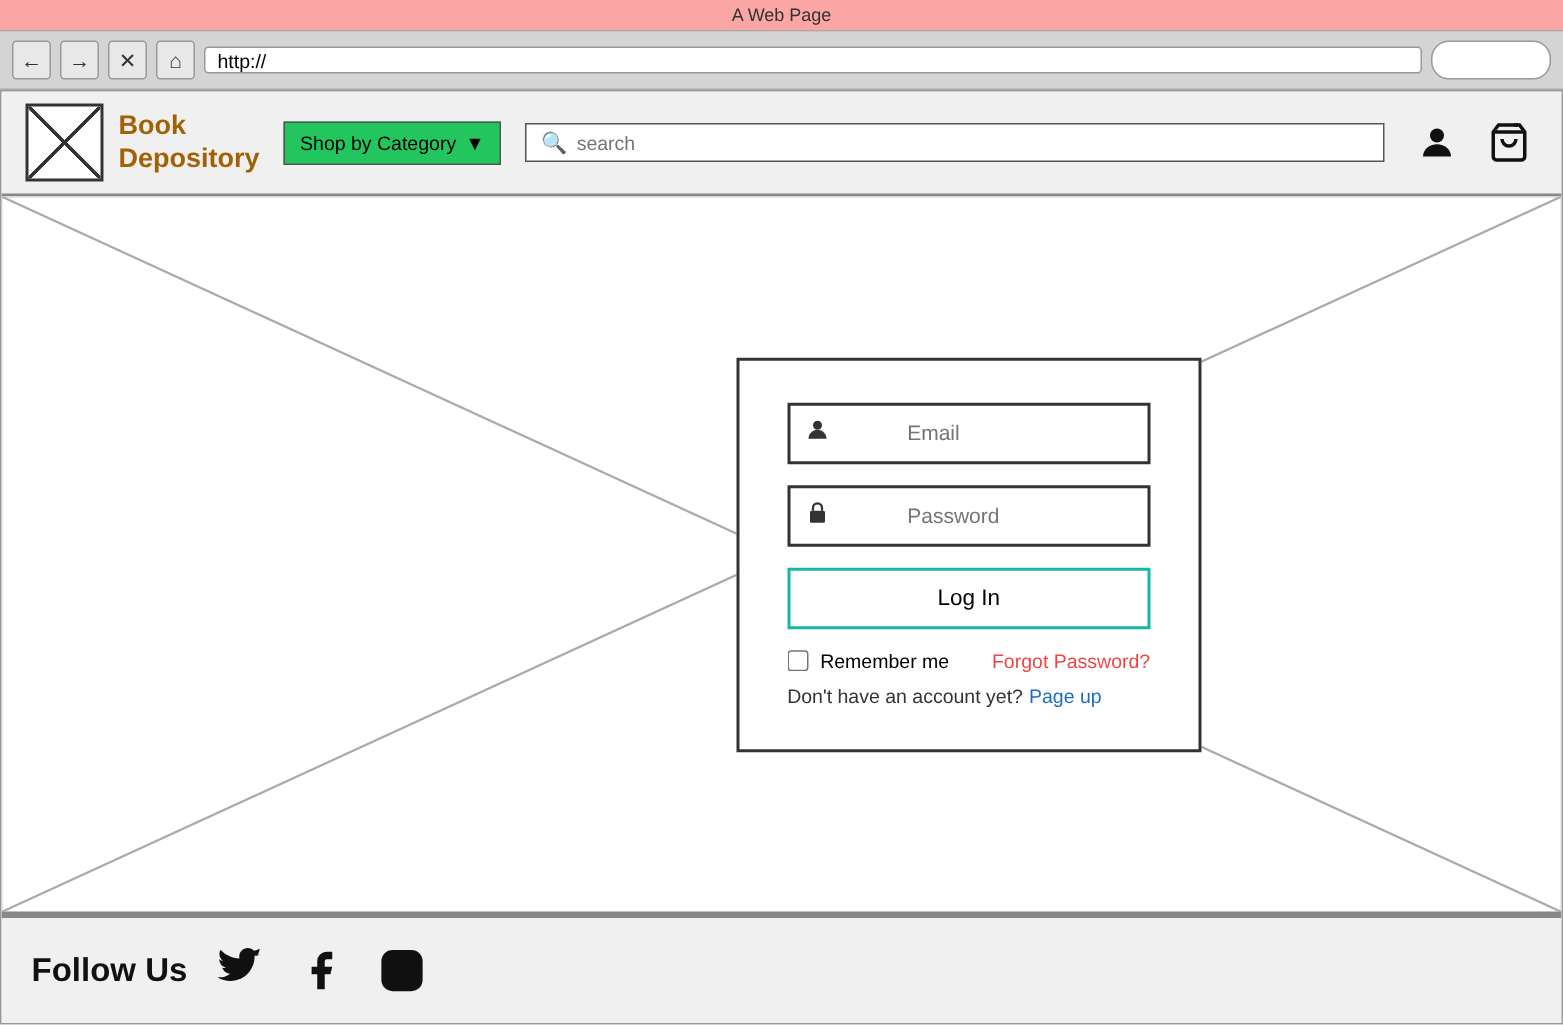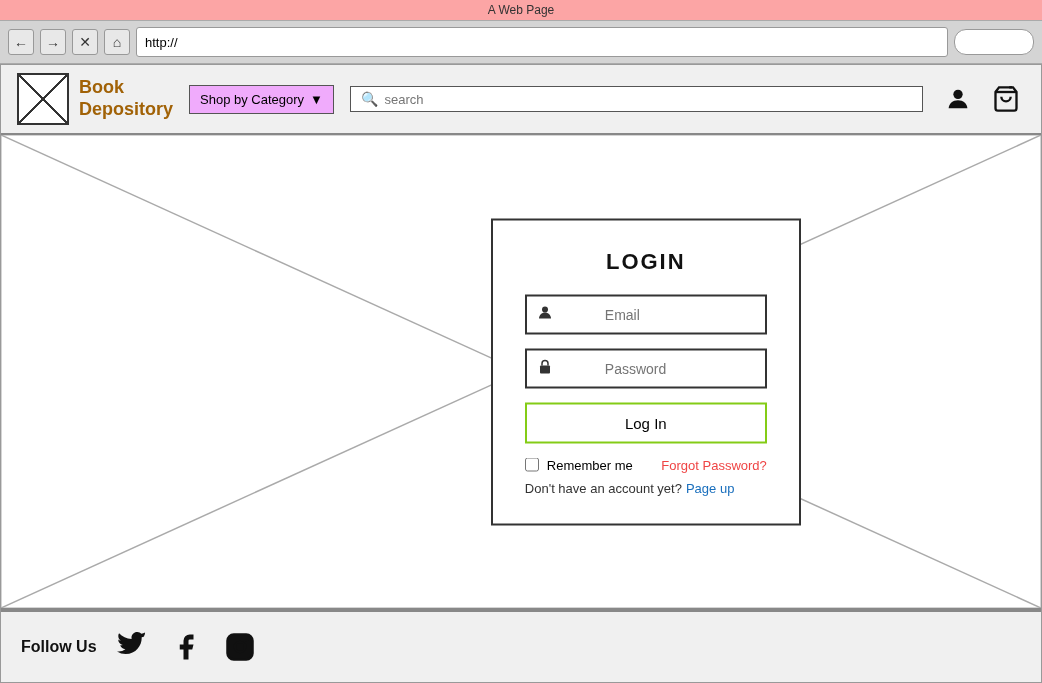--- a/index.html
+++ b/index.html
@@ -42,7 +42,7 @@
     }
     .browser-address-bar {
       flex: 1;
-      height: 30px;
+      height: 18px;
       border: 1px solid #999;
       background: white;
       padding: 0 8px;

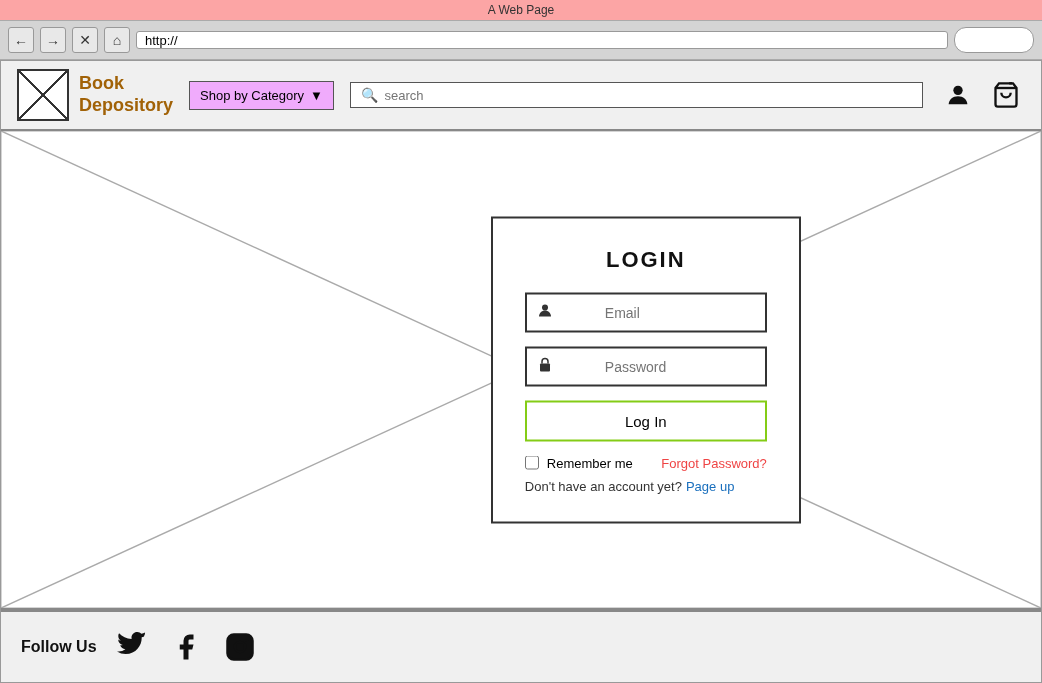--- a/index.html
+++ b/index.html
@@ -108,7 +108,7 @@
       display: flex;
       align-items: center;
       border: 1px solid #555;
-      background: #f0abfc;
+      background: #22c55e;
       padding: 6px 10px;
       cursor: pointer;
       font-size: 13px;

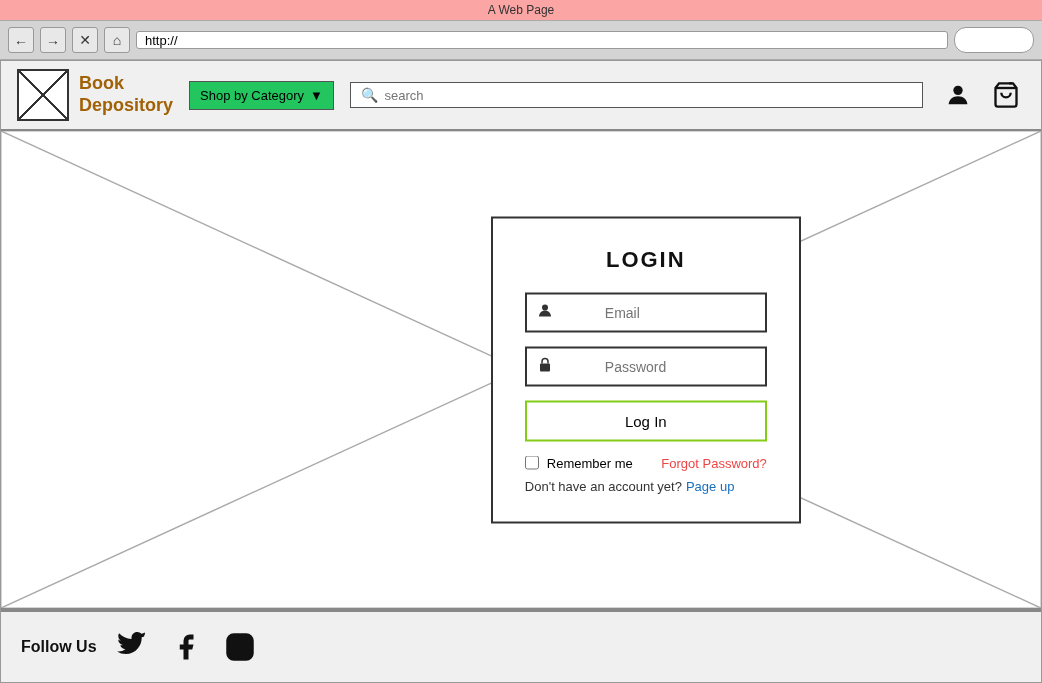--- a/index.html
+++ b/index.html
@@ -340,7 +340,6 @@
     </div>
 
     <div class="login-card">
-      <div class="login-title">LOGIN</div>
 
       <div class="login-field">
         <span class="field-icon">

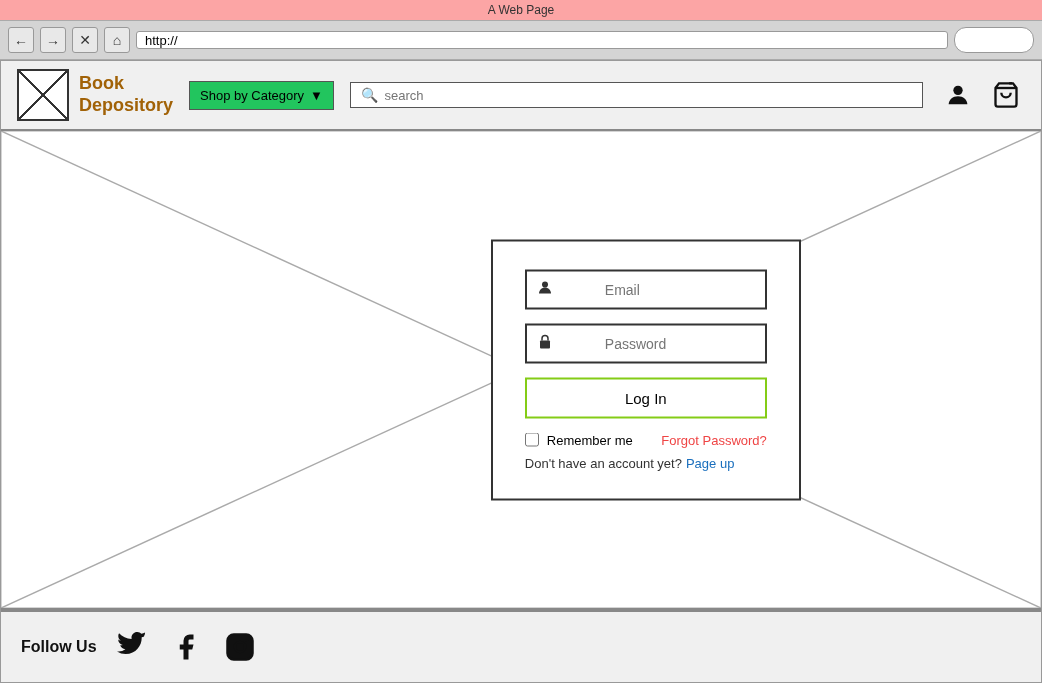--- a/index.html
+++ b/index.html
@@ -208,7 +208,7 @@
       width: 100%;
       padding: 10px;
       background: white;
-      border: 2px solid #84cc16;
+      border: 2px solid #14b8a6;
       font-size: 15px;
       cursor: pointer;
       margin-bottom: 14px;

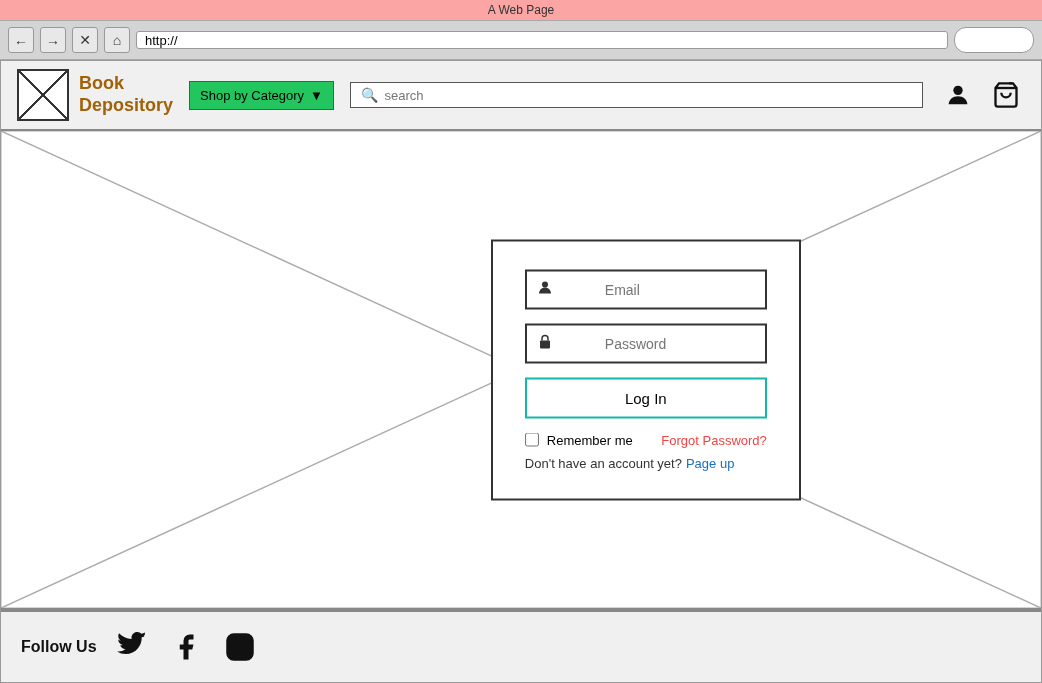--- a/index.html
+++ b/index.html
@@ -253,7 +253,7 @@
       min-height: 68px;
     }
     .follow-us-text {
-      font-size: 16px;
+      font-size: 22px;
       font-weight: bold;
       color: #111;
     }

